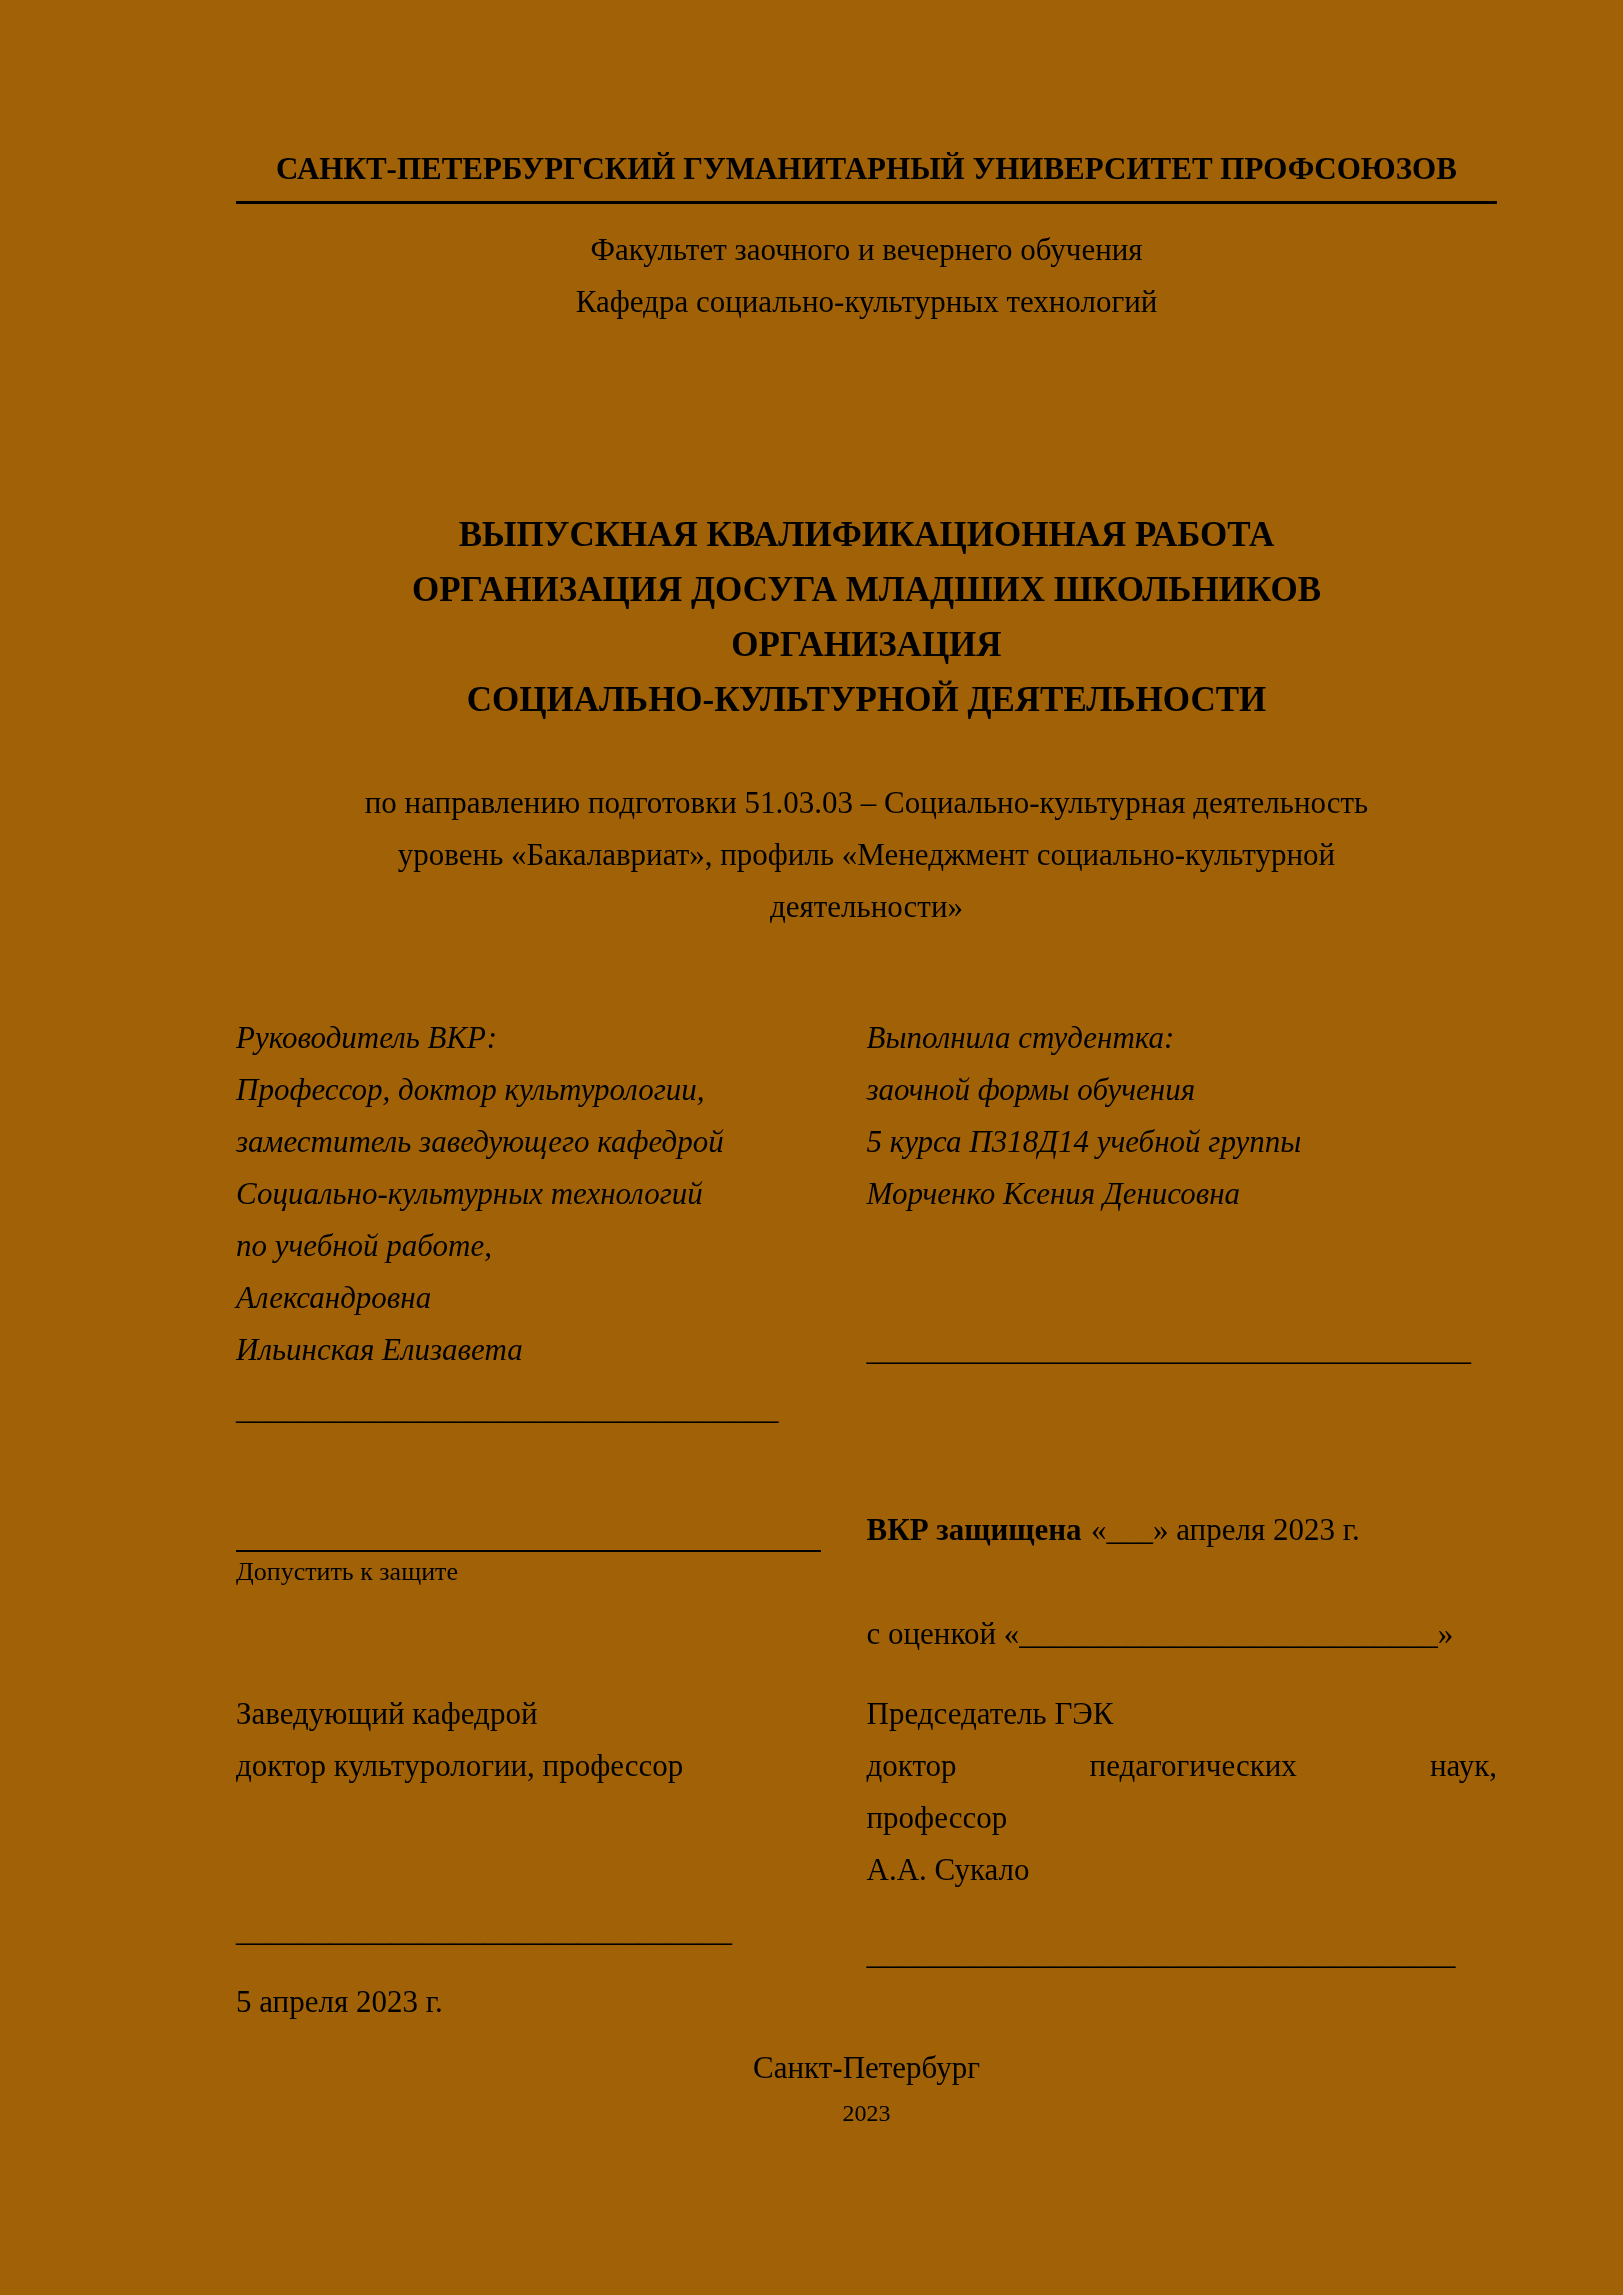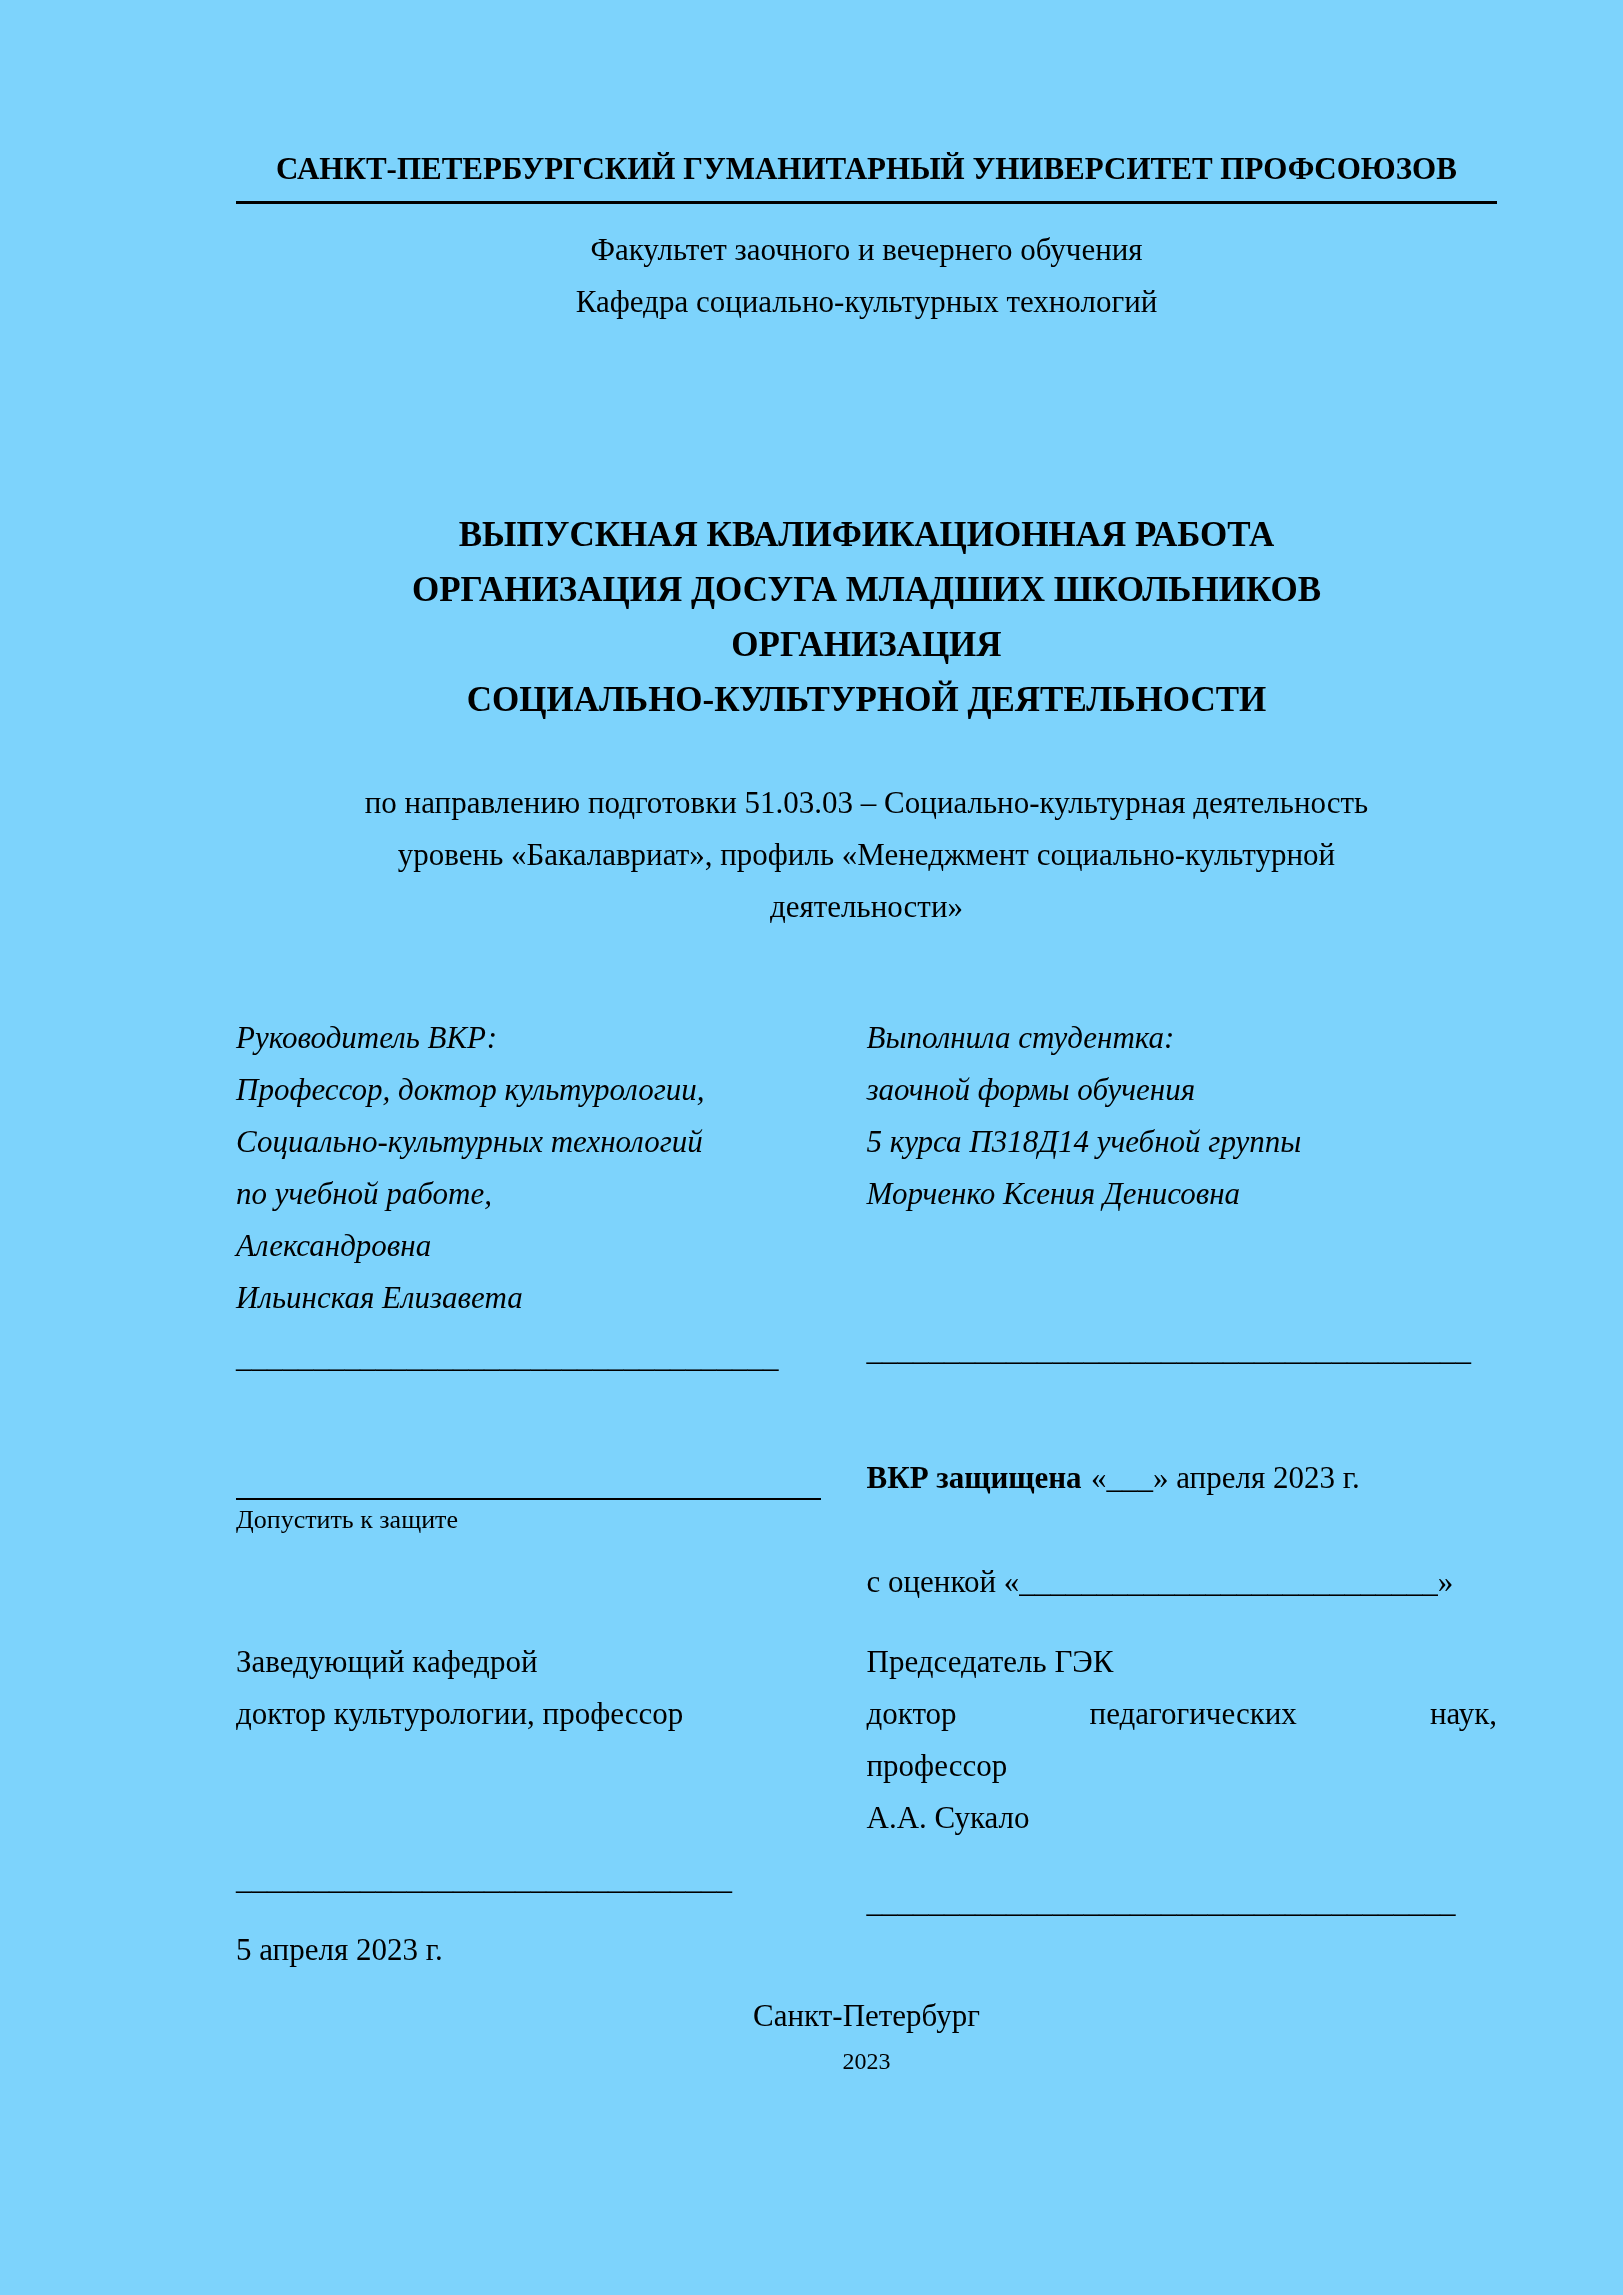--- a/index.html
+++ b/index.html
@@ -8,7 +8,7 @@
     width: 1623px;
     height: 2295px;
     margin: 0 auto;
-    background: #7dd3fc;
+    background: #a16207;
     color: #000000;
     font-family: "Liberation Serif", serif;
     box-sizing: border-box;

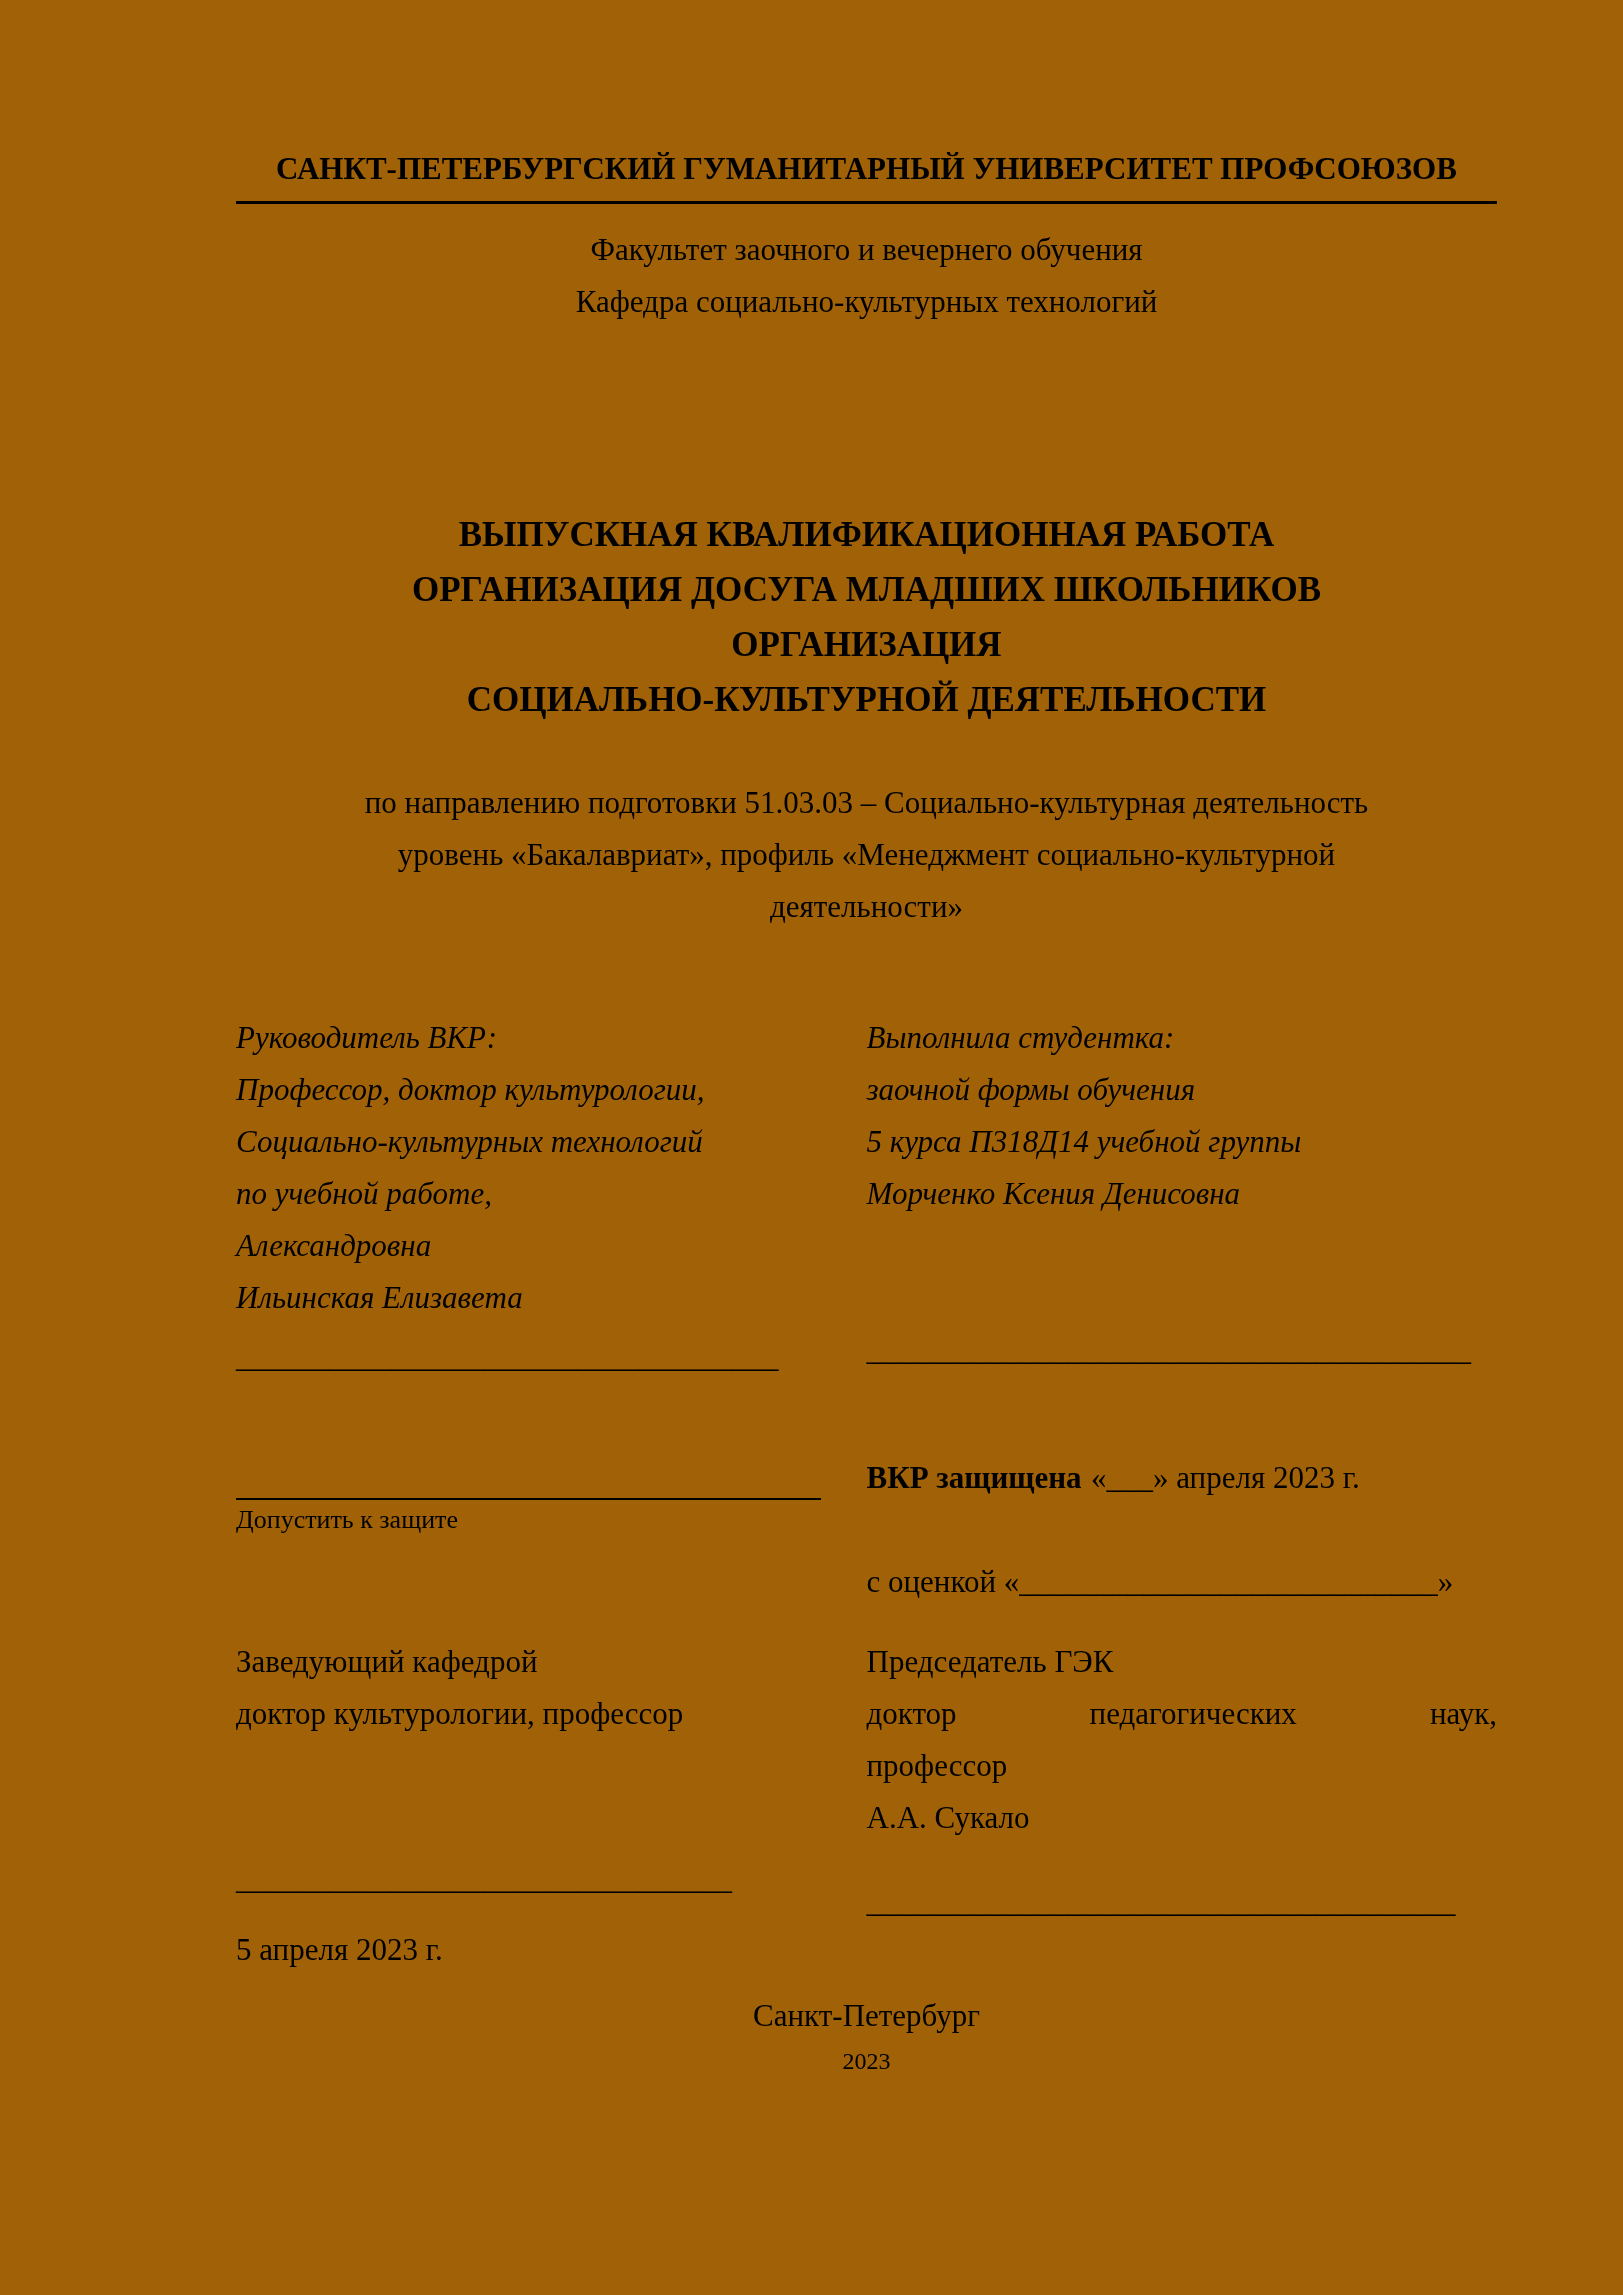--- a/index.html
+++ b/index.html
@@ -113,6 +113,7 @@
     <div class="col-left">
       <div class="body-line">Руководитель ВКР:</div>
       <div class="body-line">Профессор, доктор культурологии,</div>
+      <div class="body-line">заместитель заведующего кафедрой</div>
       <div class="body-line">Социально-культурных технологий</div>
       <div class="body-line">по учебной работе,</div>
       <div class="body-line">Александровна</div>

